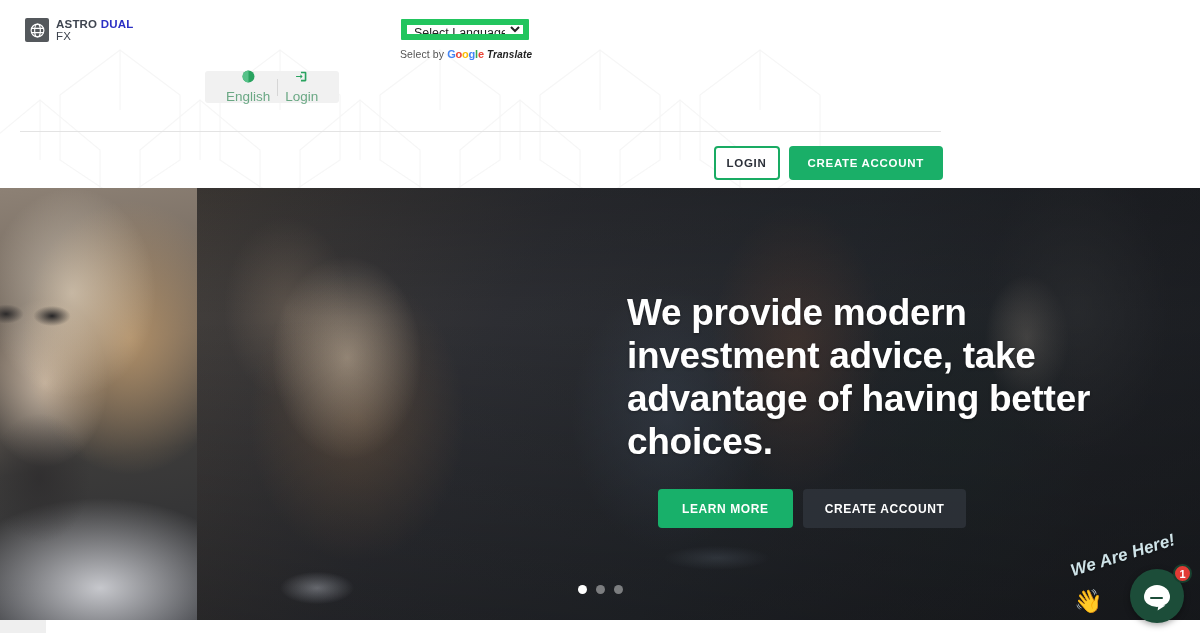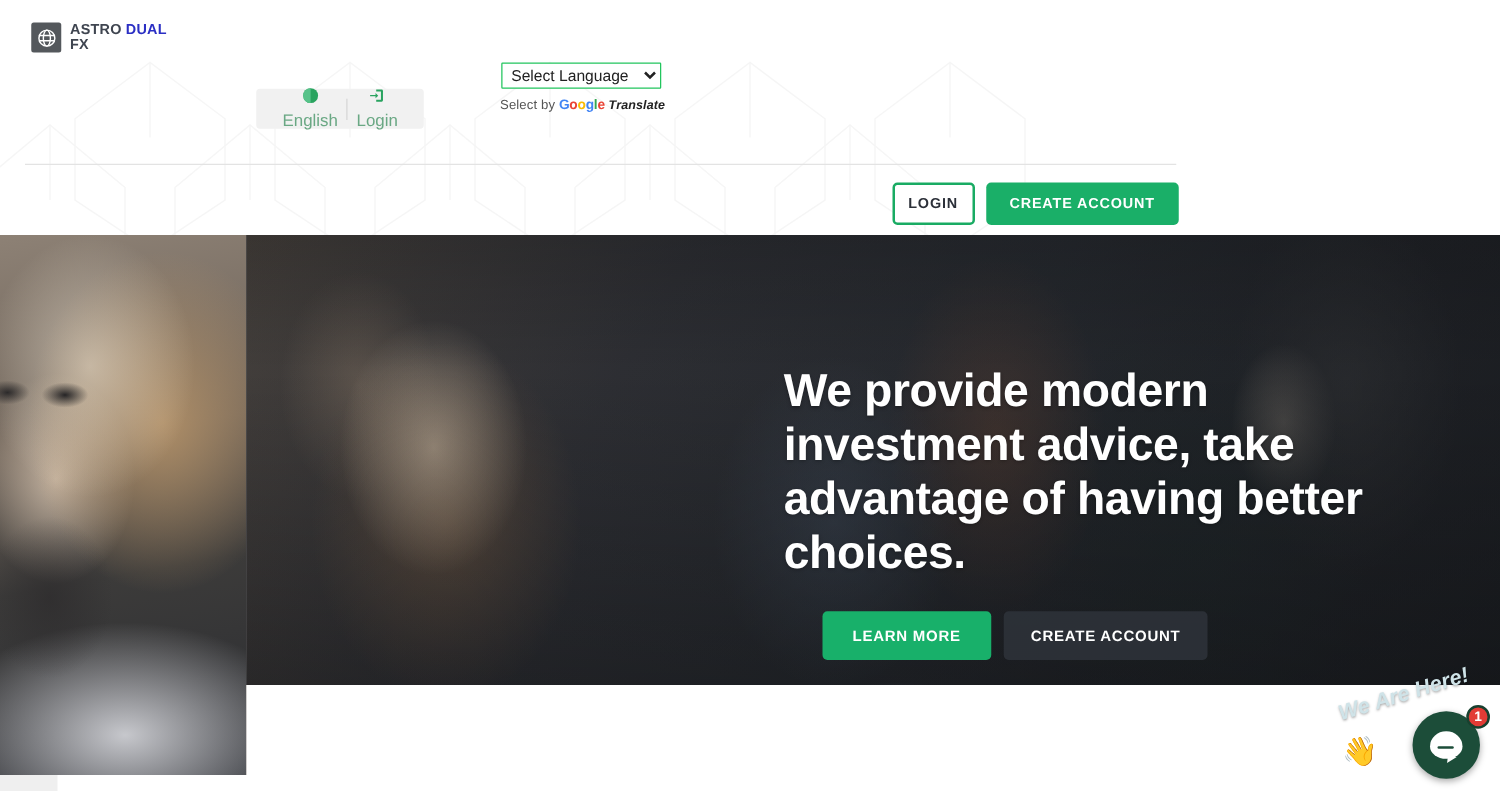--- a/index.html
+++ b/index.html
@@ -31,7 +31,7 @@
   .logo-row1 { font-size: 11.5px; font-weight: bold; letter-spacing: .2px; }
   .logo-astro { color: #3f4550; }
   .logo-dual { color: #2b2fc4; }
-  .logo-row2 { font-size: 11.5px; font-weight: bold; color: #3f4550; letter-spacing: .2px; }
+  .logo-row2 { font-size: 11.5px; font-weight: normal; color: #3f4550; letter-spacing: .2px; }
 
   
   .gt-wrap { position: absolute; left: 400px; top: 19px; width: 130px; text-align: center; }

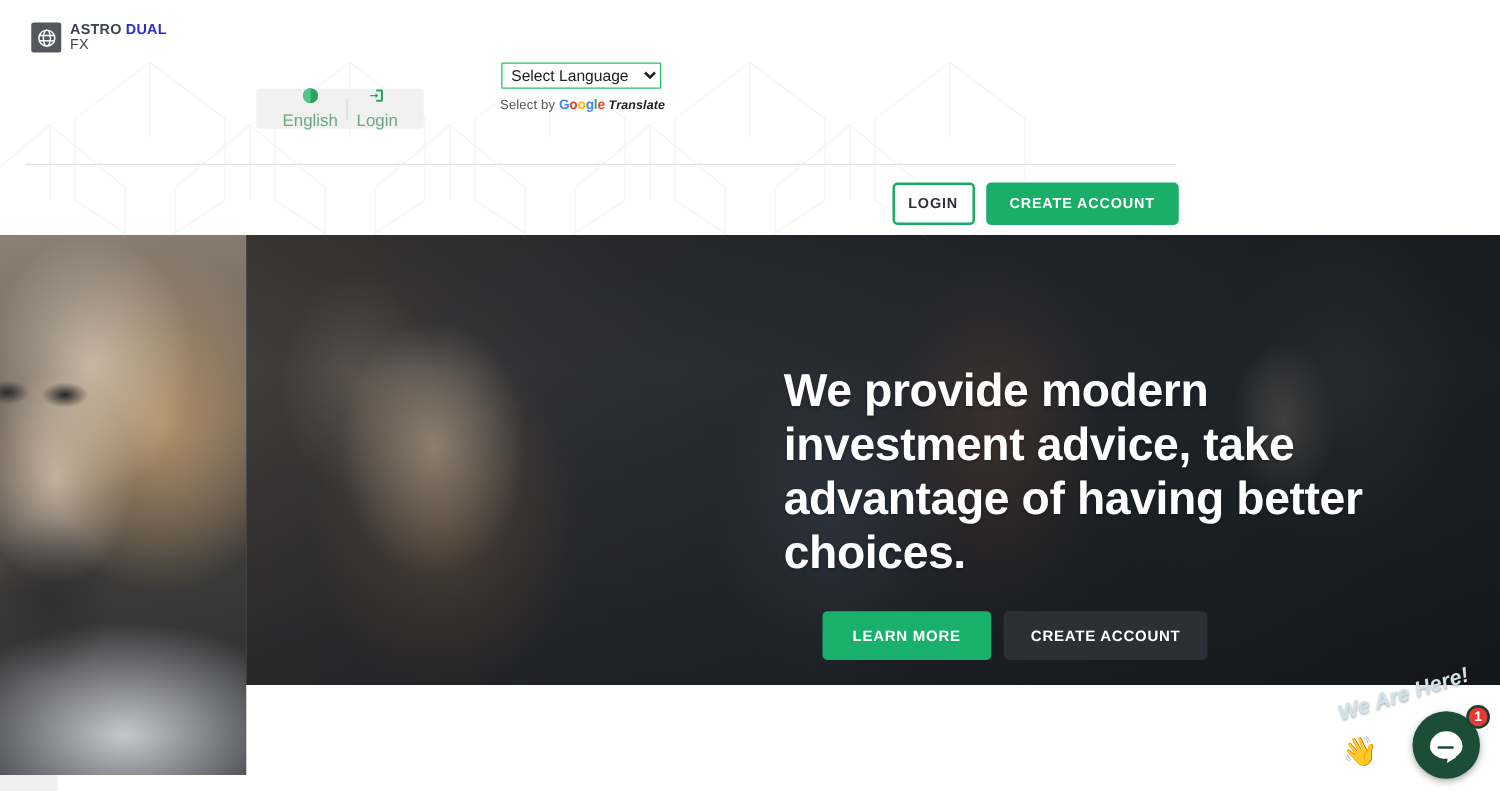--- a/index.html
+++ b/index.html
@@ -37,9 +37,8 @@
   .gt-wrap { position: absolute; left: 400px; top: 19px; width: 130px; text-align: center; }
   .gt-select {
     width: 128px; height: 21px; font-size: 12.5px; font-family: "Liberation Sans", sans-serif;
-    color: #222; background: #fff; border: 1px solid #22c55e; border-radius: 1px;
+    color: #222; background: #fff; border: 6px solid #22c55e; border-radius: 1px;
     padding: 0 2px 0 3px;
-    margin-top: 31px;
   }
   .gt-powered {
     margin-top: 7px; font-size: 10.5px; color: #545454; white-space: nowrap;

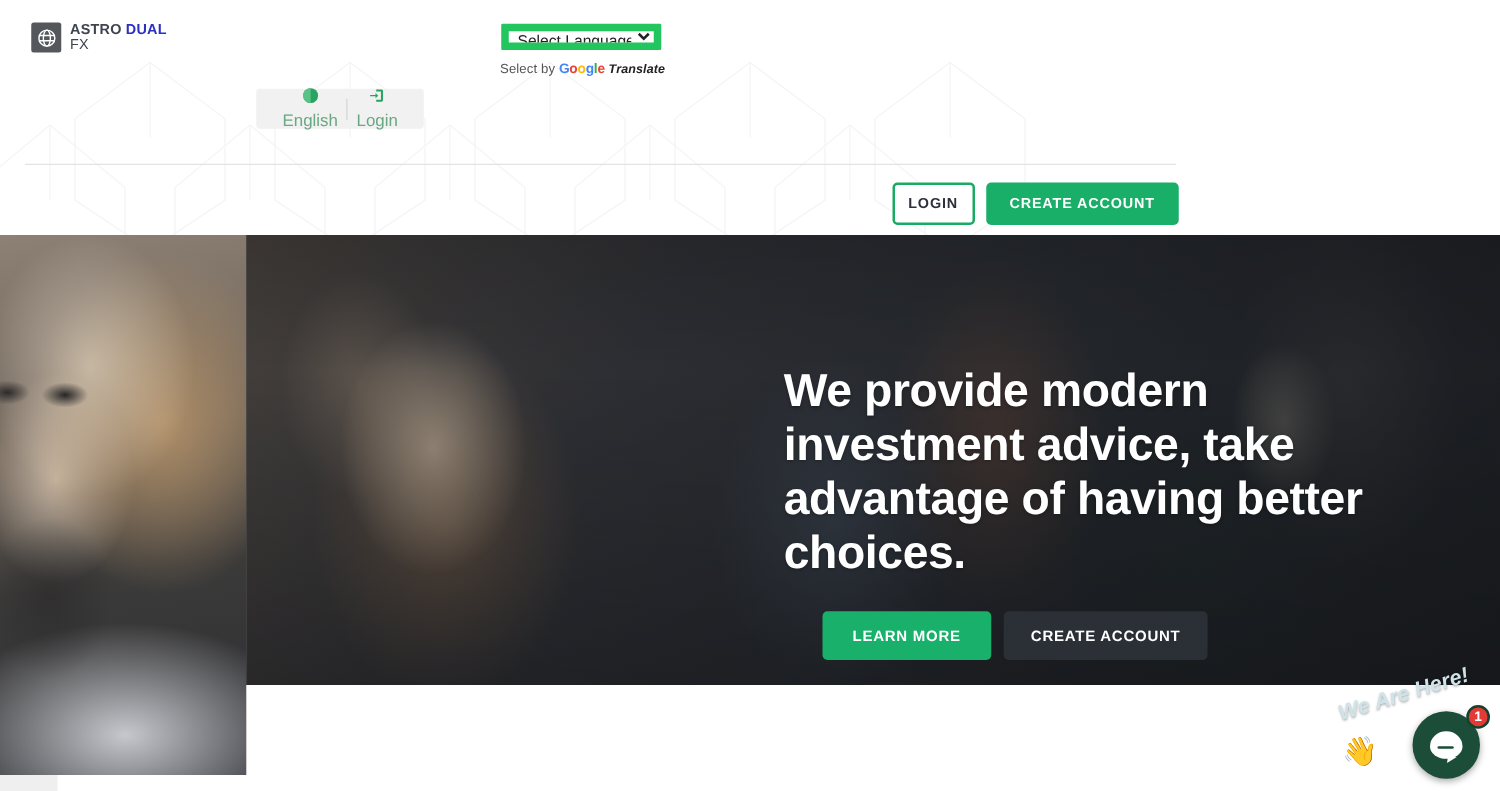--- a/index.html
+++ b/index.html
@@ -92,7 +92,7 @@
     background: #6f655c;
   }
   .hero-main {
-    position: absolute; left: 197px; top: 0; width: 1003px; height: 360px; overflow: hidden;
+    position: absolute; left: 197px; top: 0; width: 1003px; height: 432px; overflow: hidden;
     background: #3a3b40;
   }
 

